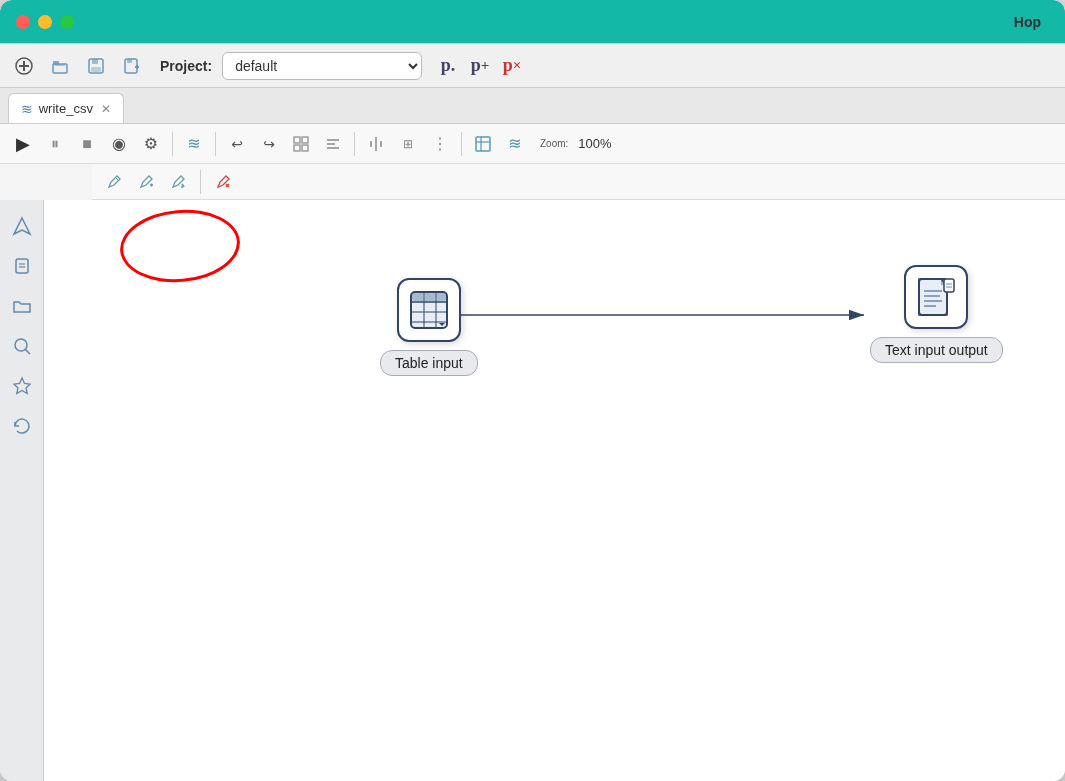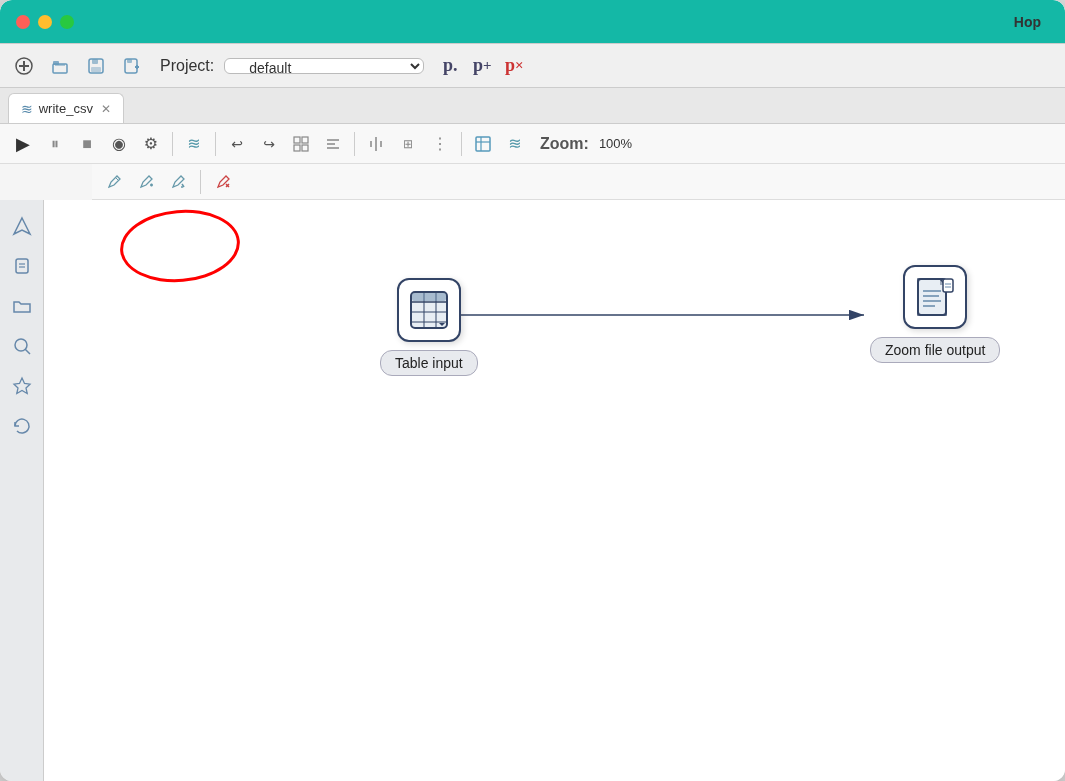--- a/index.html
+++ b/index.html
@@ -82,8 +82,8 @@
       color: #555;
     }
     .project-label {
-      font-size: 16px;
-      font-weight: 400;
+      font-size: 14px;
+      font-weight: 700;
       color: #333;
       margin-left: 8px;
       margin-right: 6px;

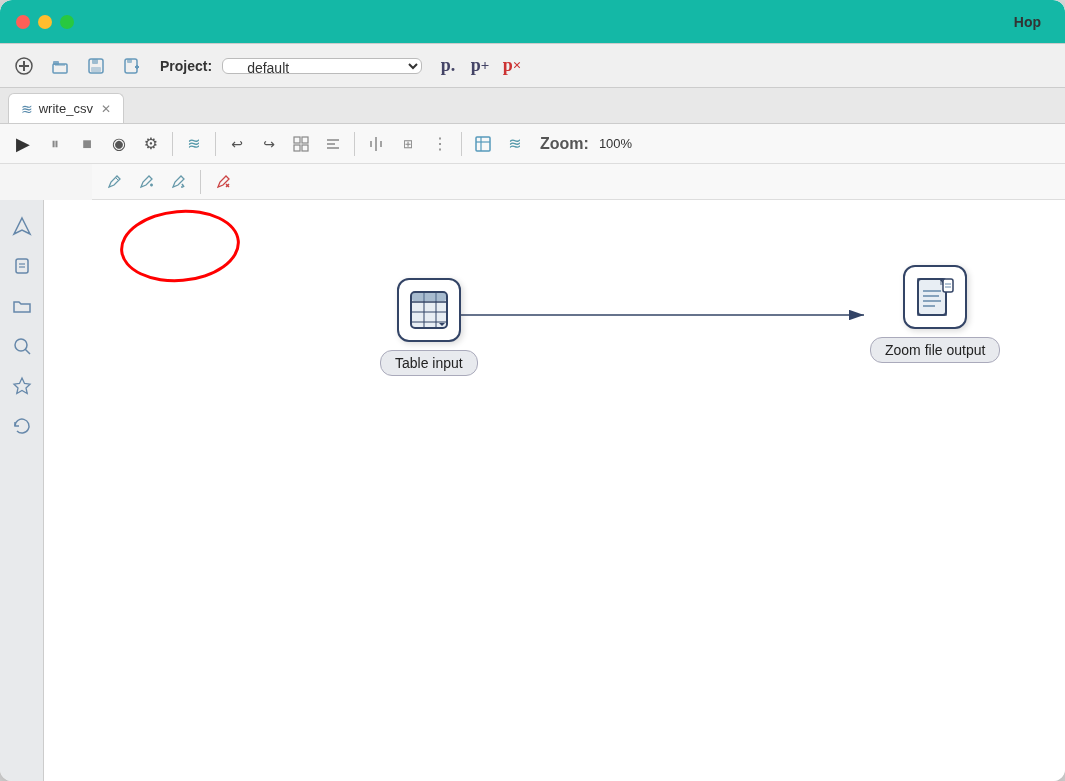--- a/index.html
+++ b/index.html
@@ -89,8 +89,8 @@
       margin-right: 6px;
     }
     .project-select {
-      height: 16px;
-      padding: 0 20px;
+      height: 28px;
+      padding: 0 8px;
       font-size: 14px;
       border: 1px solid #bbb;
       border-radius: 6px;

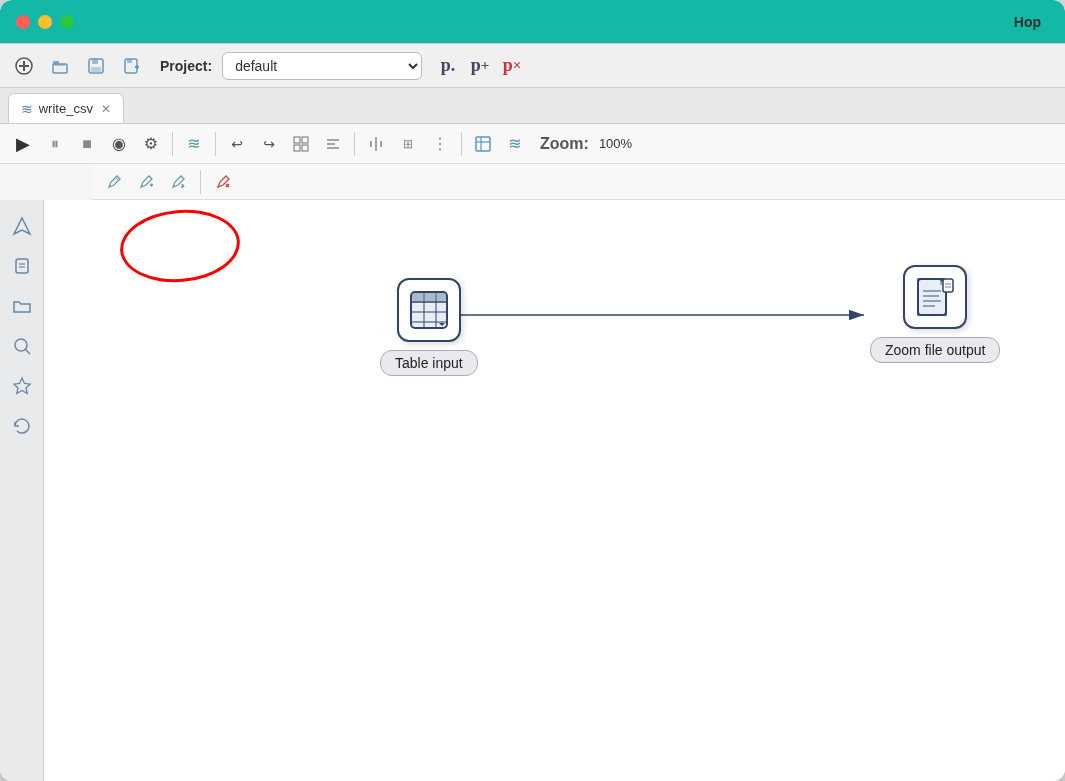--- a/index.html
+++ b/index.html
@@ -186,10 +186,9 @@
       color: #555;
     }
     .zoom-label {
-      font-size: 16px;
+      font-size: 10px;
       color: #555;
       margin-left: 8px;
-      font-weight: bold;
     }
     .zoom-value {
       font-size: 13px;

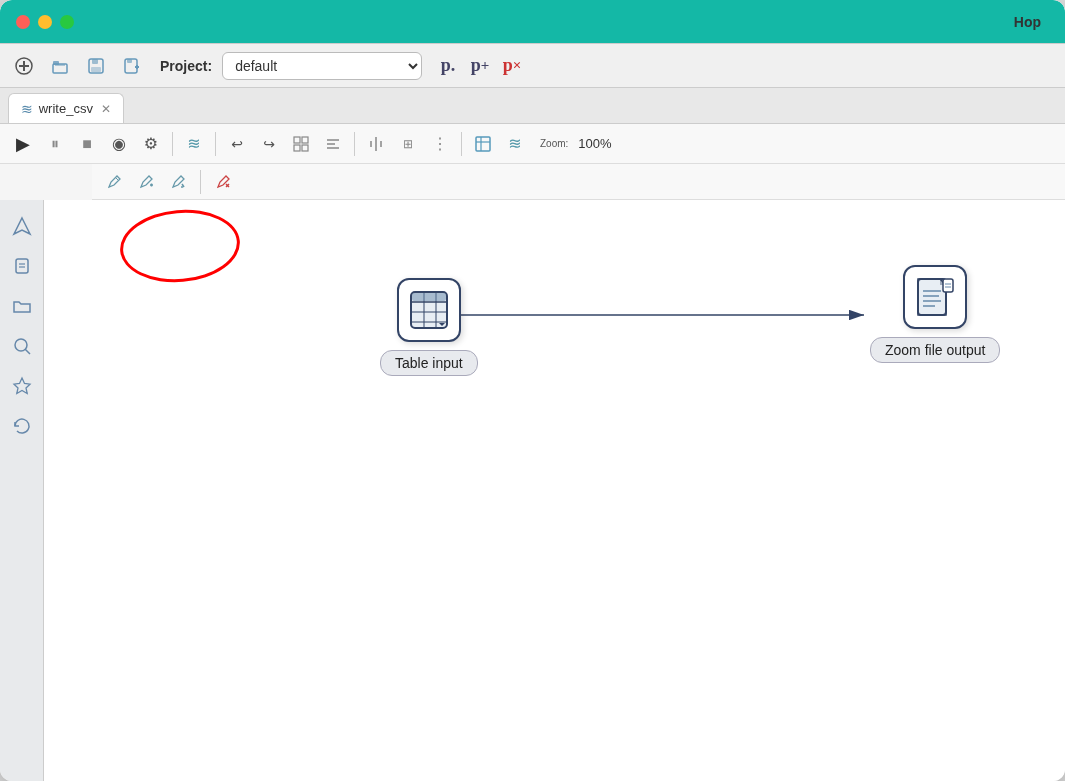--- a/index.html
+++ b/index.html
@@ -550,7 +550,7 @@
             <line x1="30" y1="10" x2="36" y2="10" stroke="#6688aa" stroke-width="1"></line>
           </svg>
         </div>
-        <div class="node-label">Zoom file output</div>
+        <div class="node-label">Text input output</div>
       </div>
 
       <div class="annotation-circle" style="left: 76px; top: 10px; width: 120px; height: 72px; transform: rotate(-5deg);">

